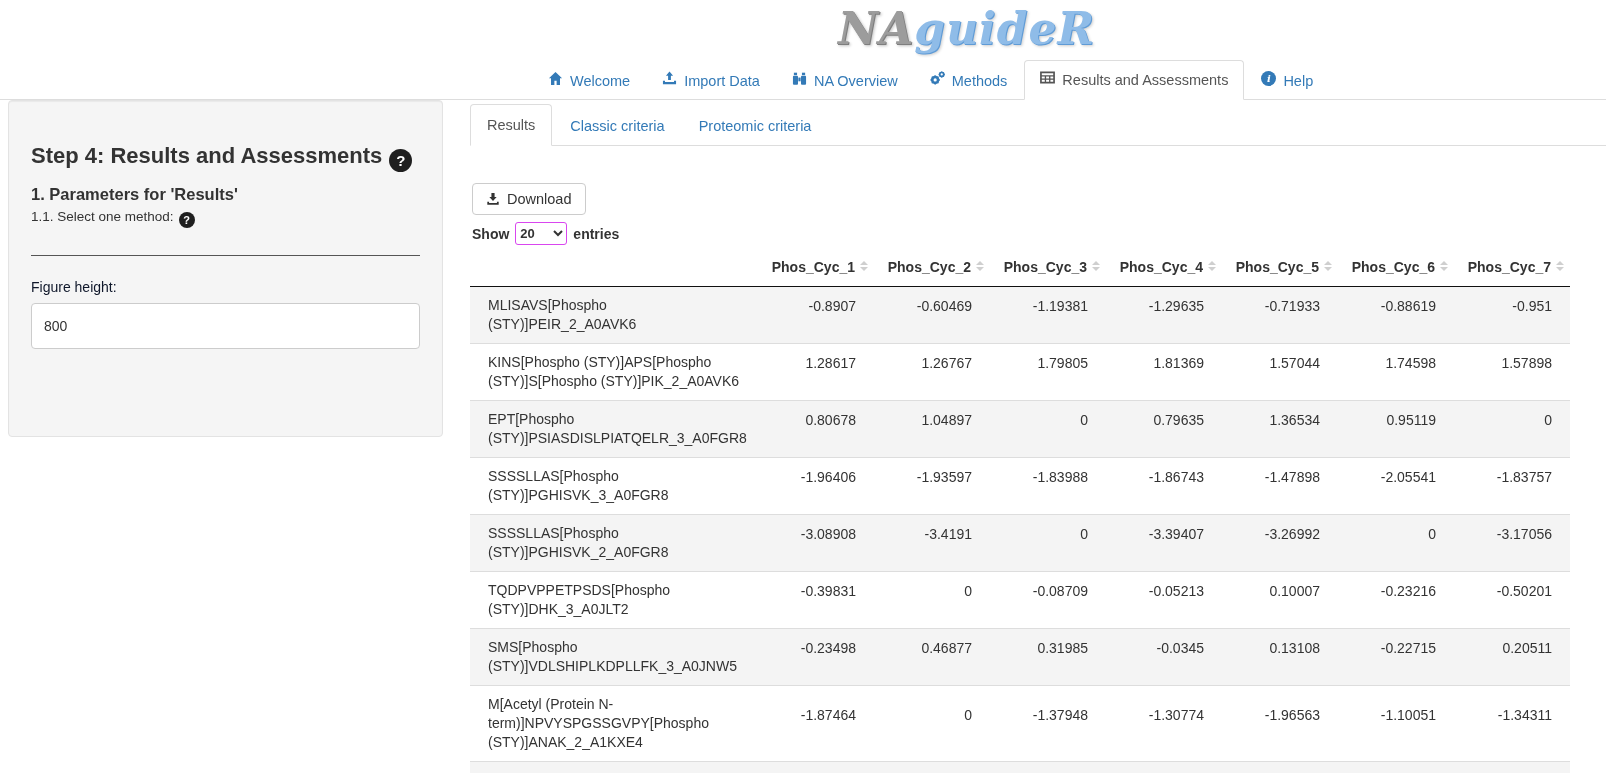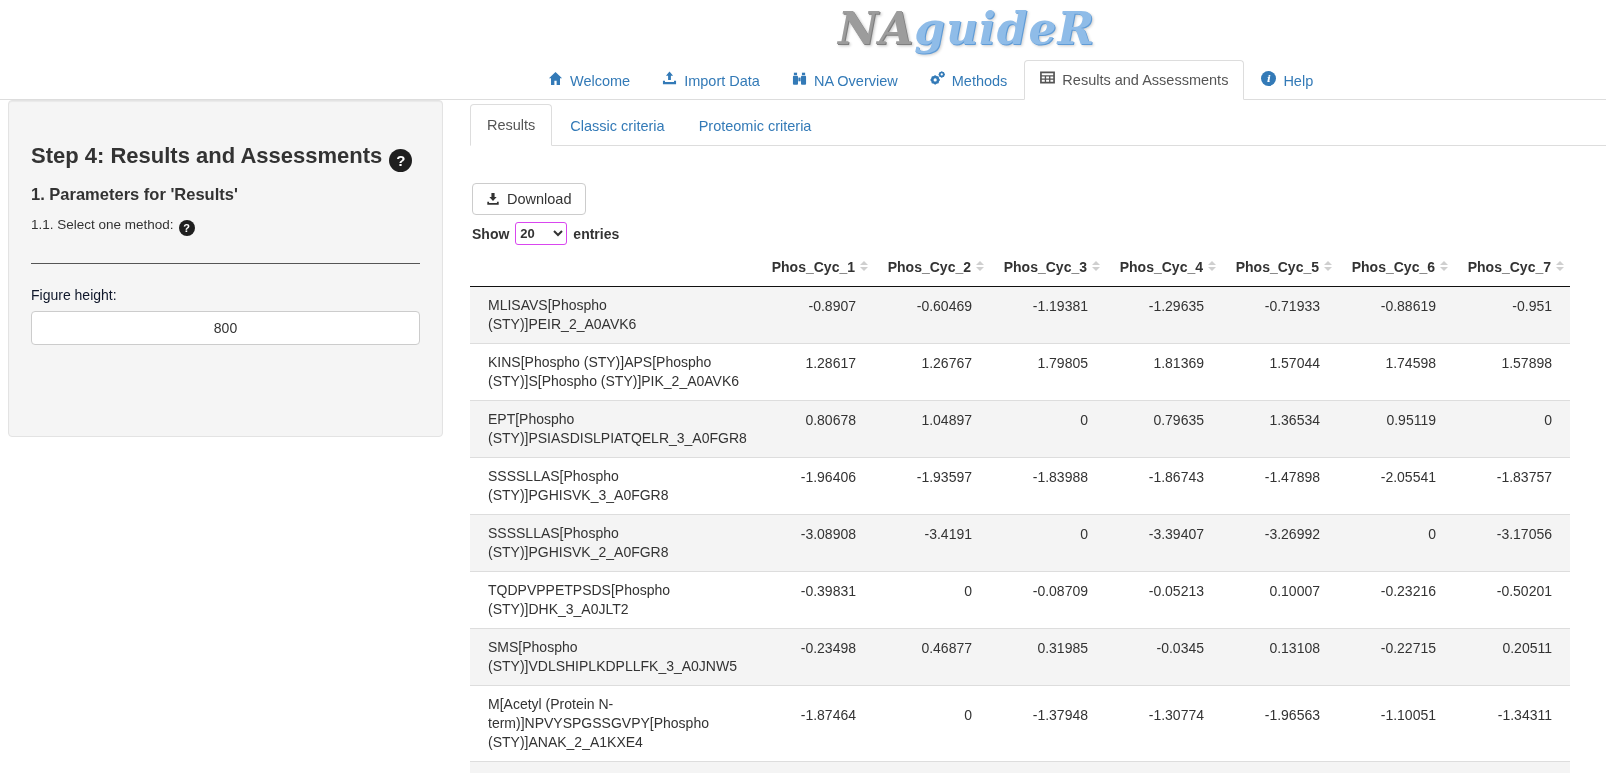--- a/index.html
+++ b/index.html
@@ -35,7 +35,7 @@
           border-radius:4px; box-shadow:inset 0 1px 1px rgba(0,0,0,.05); padding:20px 22px; }
   .well h1 { font-size:22px; font-weight:bold; color:#333; margin-top:22px; }
   .well h2 { font-size:16.5px; font-weight:bold; color:#333; margin-top:13px; }
-  .method-label { font-size:13.5px; margin-top:13px; color:#333; }
+  .method-label { font-size:13.5px; margin-top:5px; color:#333; }
   .q-icon { background:var(--icon-dark,#1f1f1f); color:#fff; border-radius:50%; display:inline-flex;
             align-items:center; justify-content:center; font-weight:bold; vertical-align:-3px; cursor:pointer; }
   .q-lg { width:23px; height:23px; font-size:15px; margin-left:7px; }

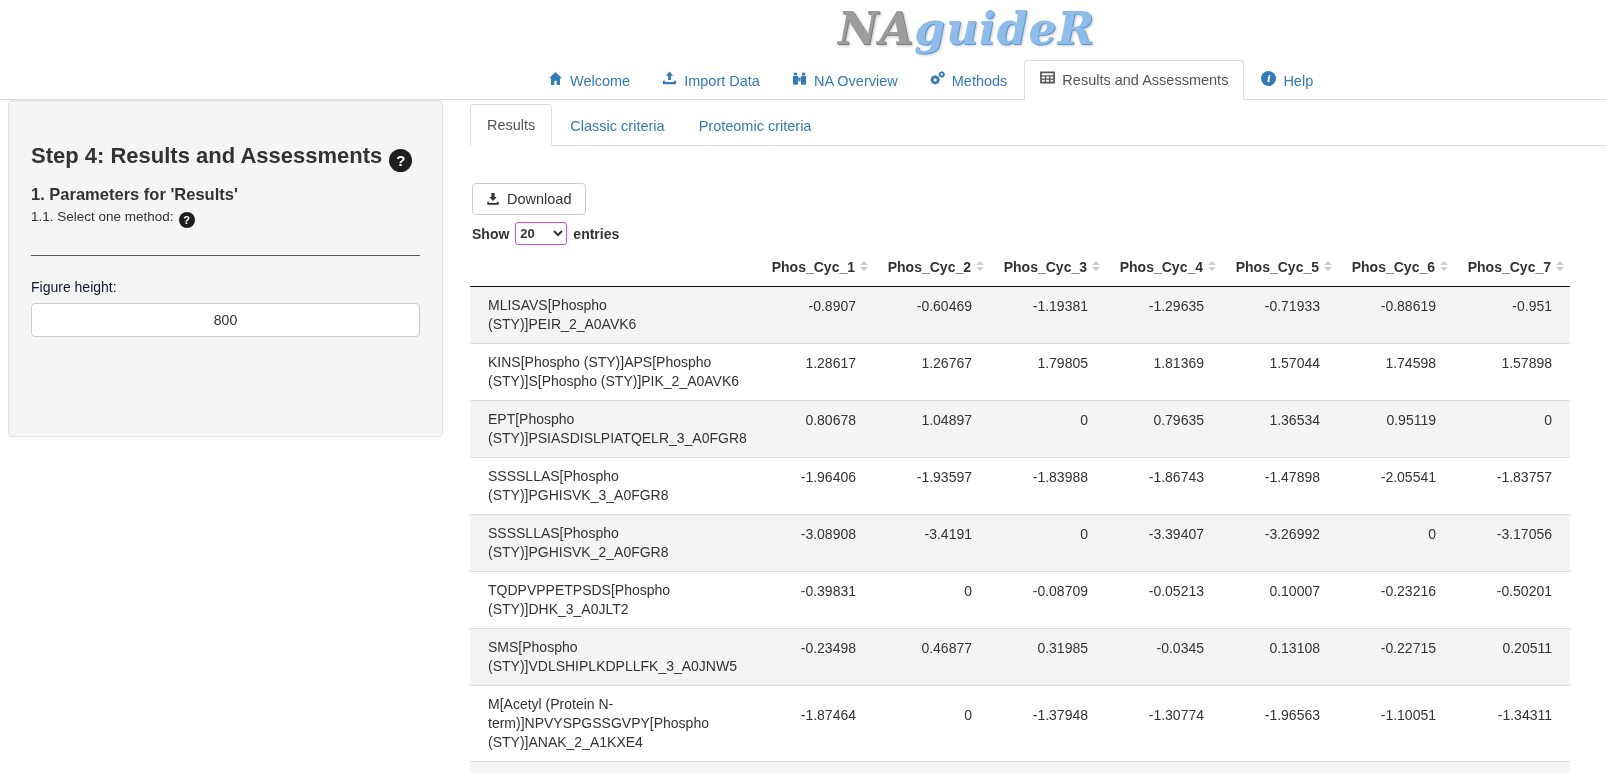--- a/index.html
+++ b/index.html
@@ -47,8 +47,8 @@
            border-top:6px solid #333; }
   .well hr { border:none; border-top:1px solid #555; margin-top:27px; }
   .fh-label { font-size:14px; margin-top:23px; color:#0f172a; }
-  .fh-input { margin-top:8px; width:100%; height:34px; border:1px solid var(--input-border,#ccc);
-              border-radius:4px; padding:0 12px; font-size:14px; color:#333; font-family:"Liberation Sans",sans-serif;text-align:center; }
+  .fh-input { margin-top:8px; width:100%; height:46px; border:1px solid var(--input-border,#ccc);
+              border-radius:4px; padding:0 12px; font-size:14px; color:#333; font-family:"Liberation Sans",sans-serif; }
 
   
   .btn-download { position:absolute; top:183px; left:472px; display:inline-flex; align-items:center; gap:7px;

